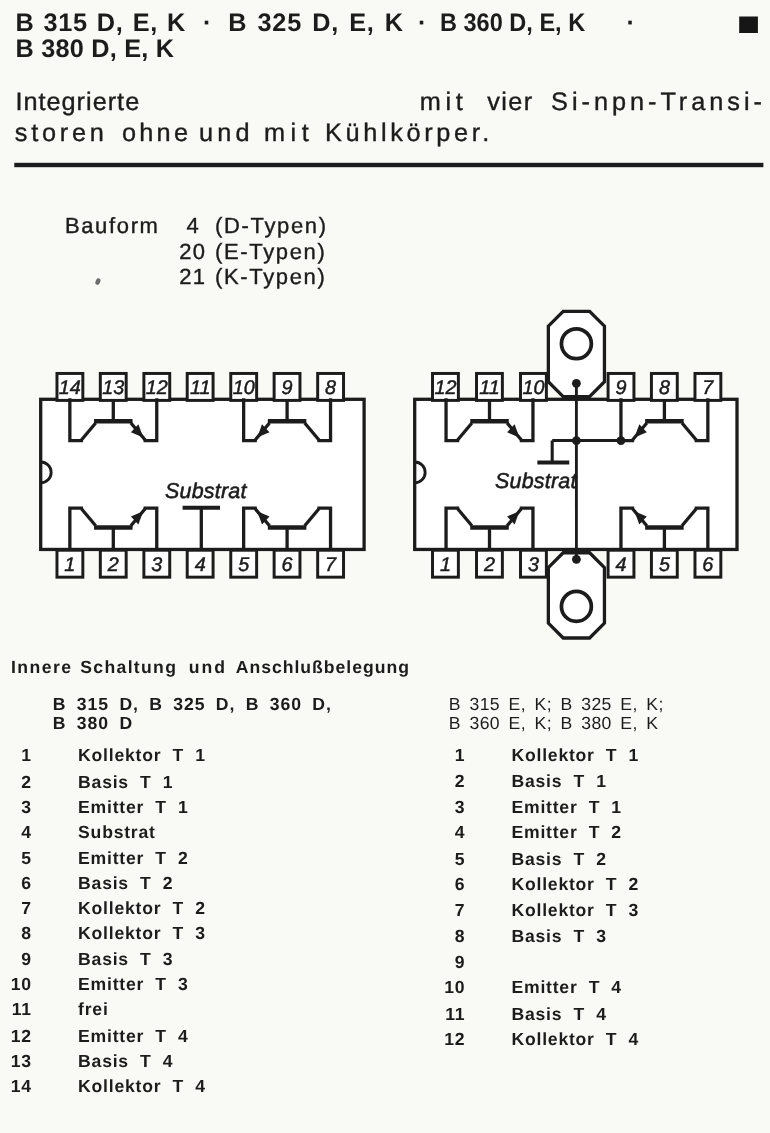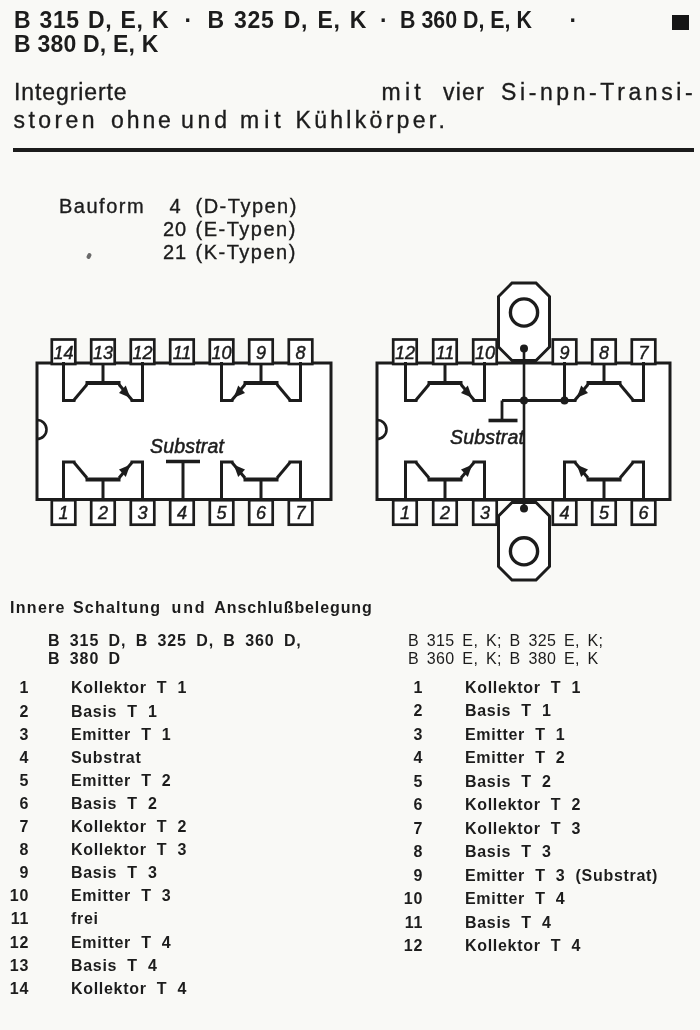--- a/index.html
+++ b/index.html
@@ -374,7 +374,6 @@
     </div>
 <div class="row">
       <span class="n">9</span>
-      <span class="t">Emitter T 3 (Substrat)</span>
     </div>
 <div class="row">
       <span class="n">10</span>

